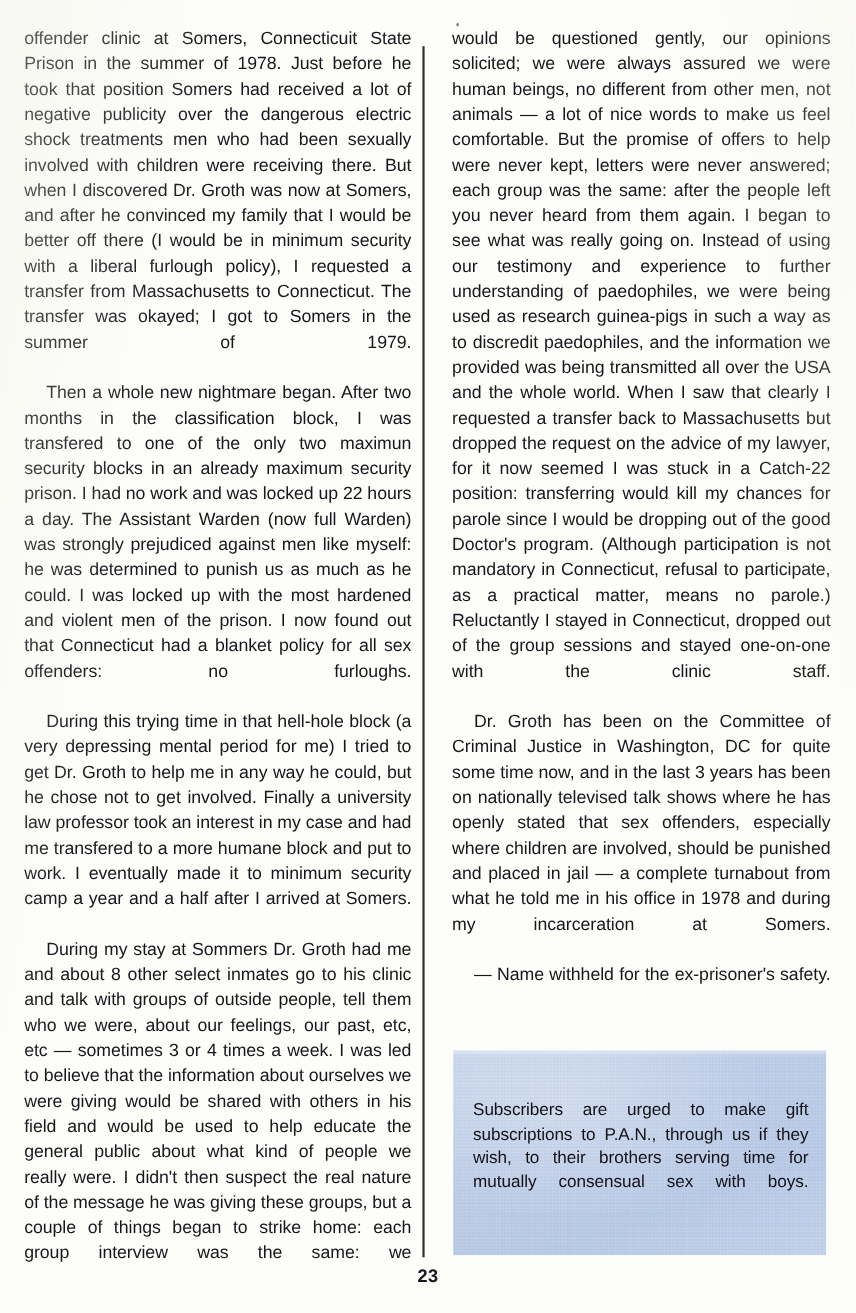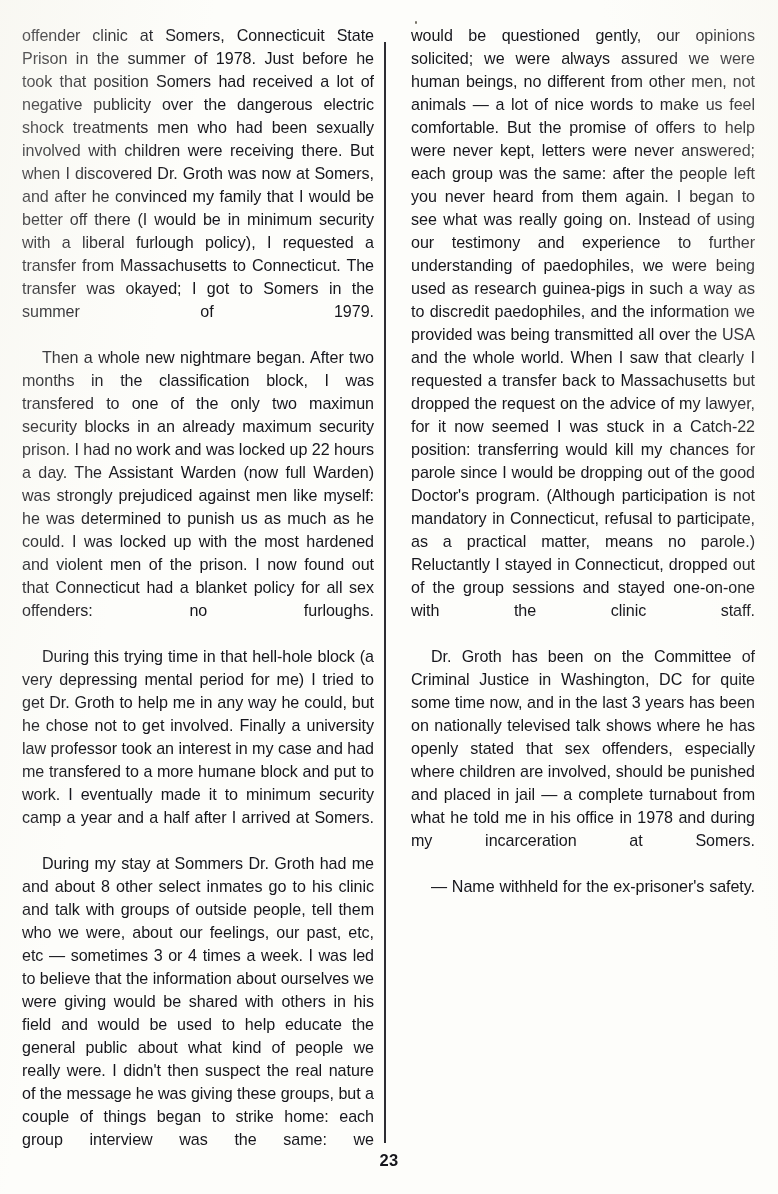--- a/index.html
+++ b/index.html
@@ -198,6 +198,9 @@
   <div id="column-divider"></div>
   <div id="scan-speck"></div>
 
+  <div id="notice-box">
+    <p id="notice-text">Subscribers are urged to make gift subscriptions to P.A.N., through us if they wish, to their brothers serving time for mutually consensual sex with boys.</p>
+  </div>
 
   <div id="page-number">23</div>
 

